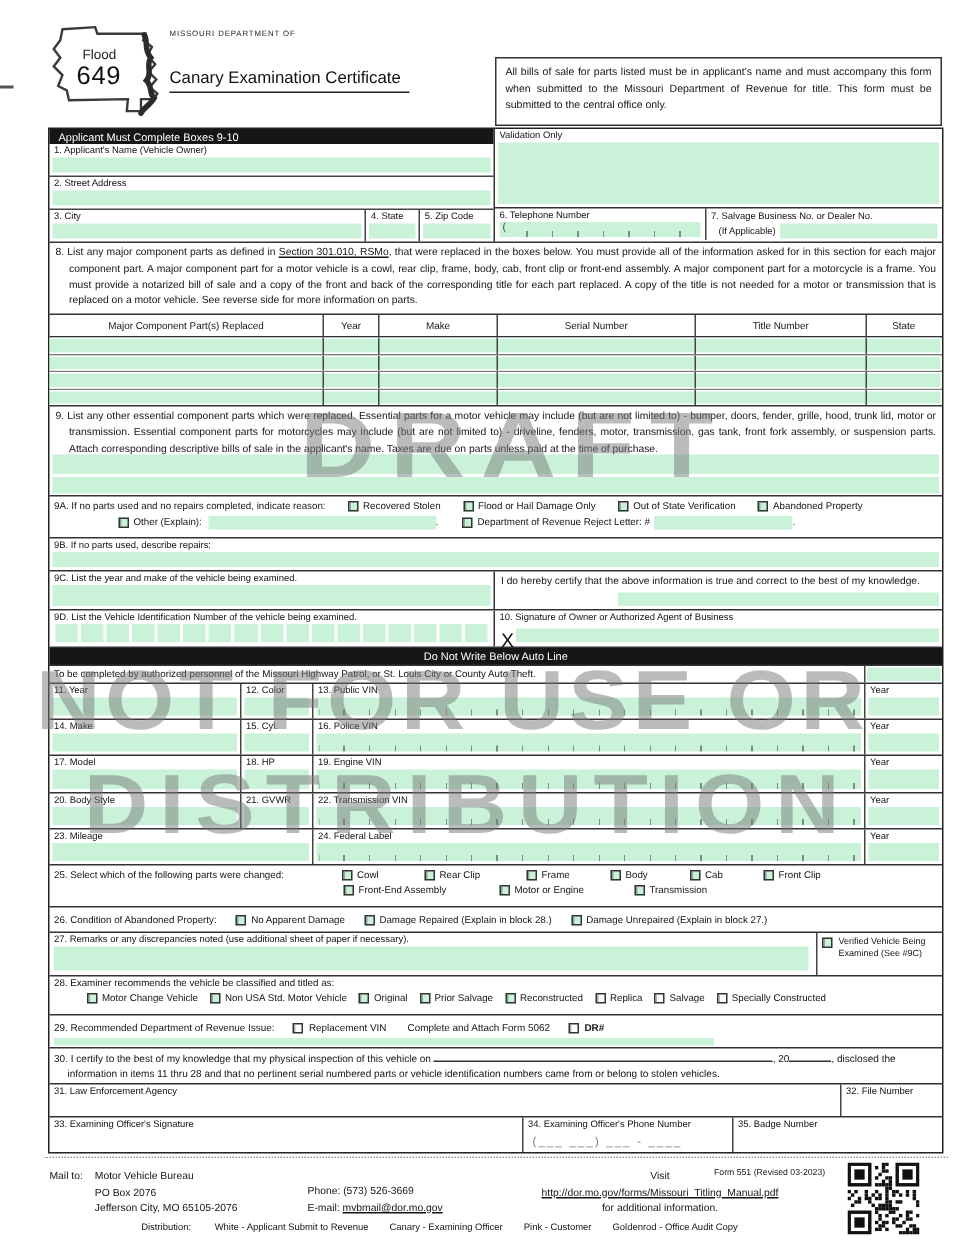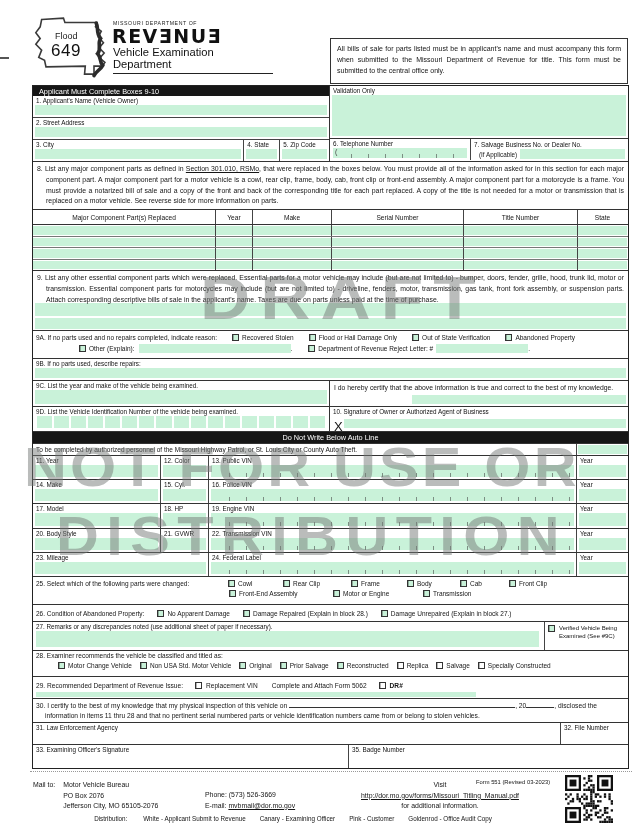--- a/index.html
+++ b/index.html
@@ -169,7 +169,6 @@
   <div class="form-word">Flood</div>
   <div class="form-num">649</div>
   <div class="dept-small">MISSOURI DEPARTMENT OF</div>
-  <div class="dept-logo">REVƎNUƎ</div>
   <div class="form-title">Vehicle Examination Department</div>
   <div class="notice-box">All bills of sale for parts listed must be in applicant's name and must accompany this form when submitted to the Missouri Department of Revenue for title. This form must be submitted to the central office only.</div>
 

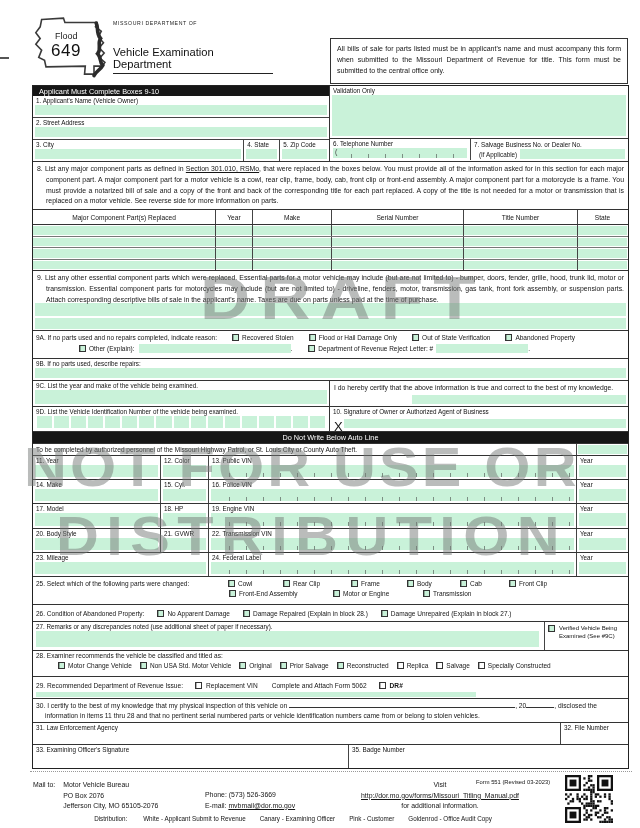--- a/index.html
+++ b/index.html
@@ -169,7 +169,7 @@
   <div class="form-word">Flood</div>
   <div class="form-num">649</div>
   <div class="dept-small">MISSOURI DEPARTMENT OF</div>
-  <div class="form-title">Vehicle Examination Department</div>
+  <div class="form-title">Canary Examination Certificate</div>
   <div class="notice-box">All bills of sale for parts listed must be in applicant's name and must accompany this form when submitted to the Missouri Department of Revenue for title. This form must be submitted to the central office only.</div>
 
   <div class="main">

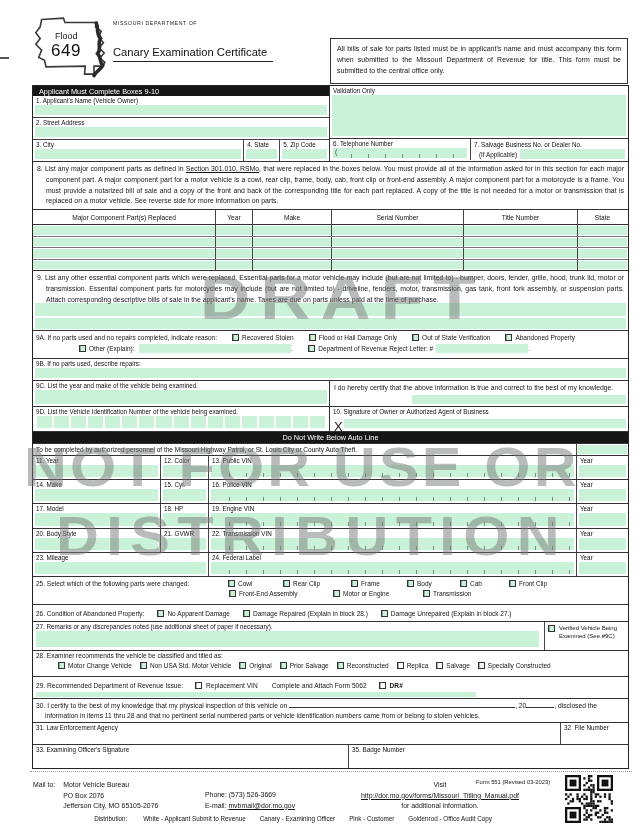--- a/index.html
+++ b/index.html
@@ -588,6 +588,10 @@
       <div class="c33">
           <div class="flabel">33. Examining Officer's Signature</div>
         </div>
+      <div class="c34">
+        <div class="flabel">34. Examining Officer's Phone Number</div>
+        <div class="phone-fmt">(___ ___) ___ - ____</div>
+      </div>
       <div class="c35">
           <div class="flabel">35. Badge Number</div>
         </div>

